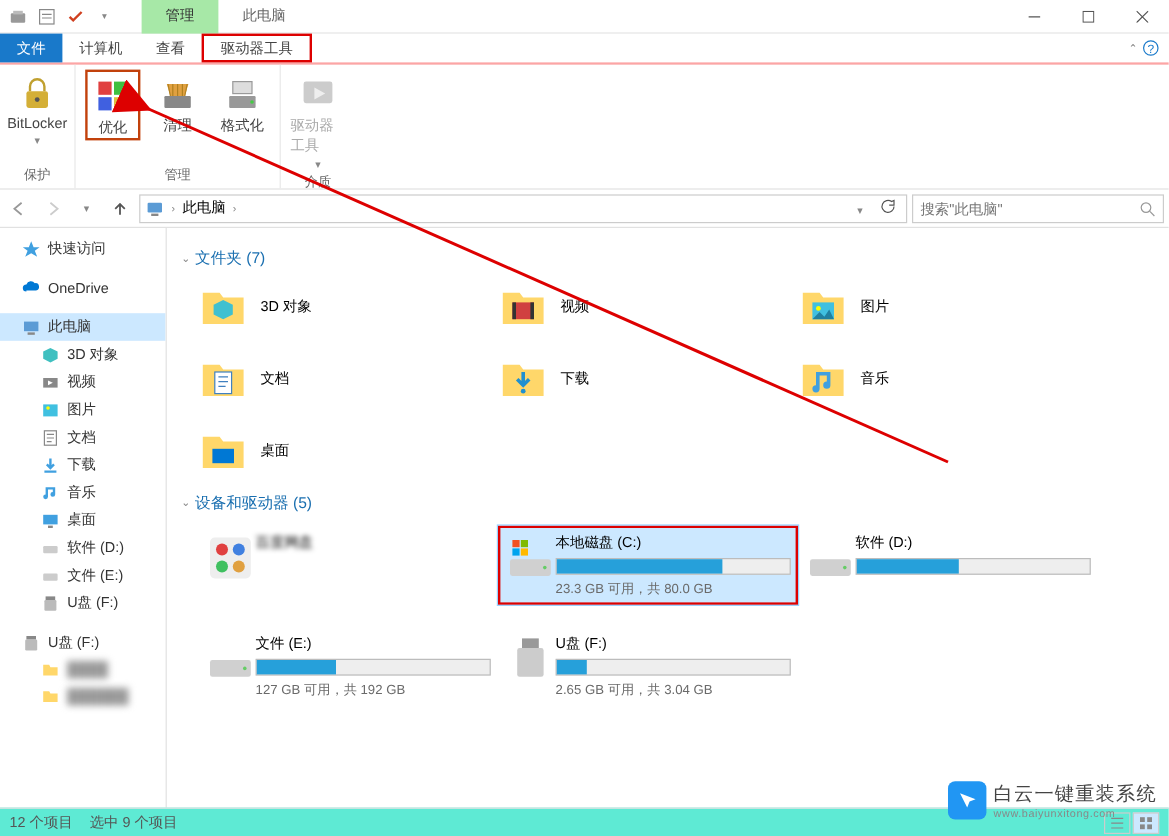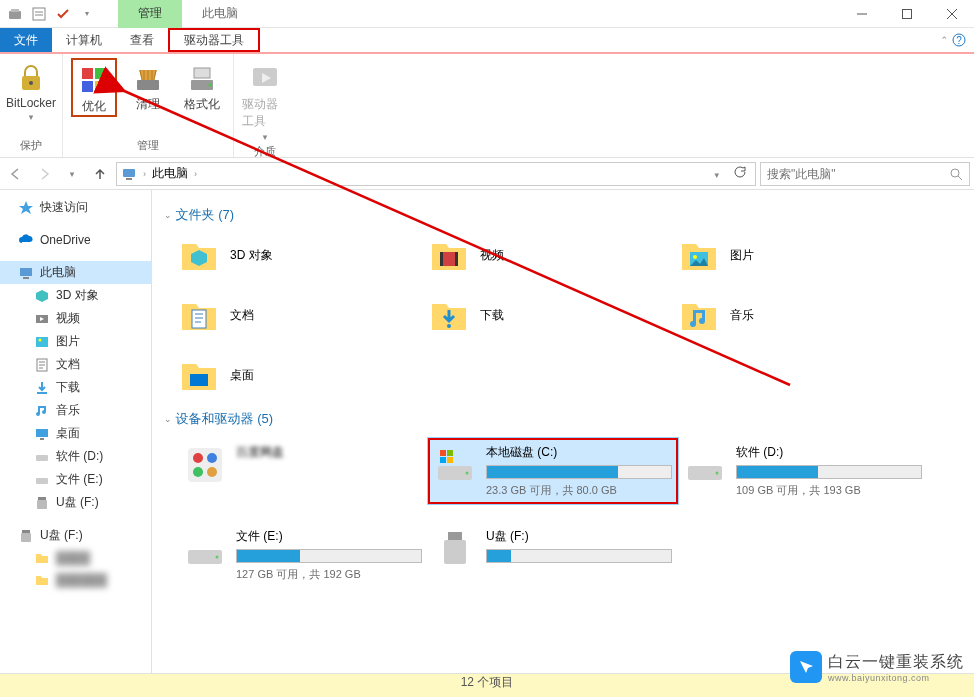--- a/index.html
+++ b/index.html
@@ -47,7 +47,7 @@
 
 
 .body-split { display: flex; height: calc(697px - 28px - 26px - 104px - 32px - 24px); }
-.tree { width: 152px; border-right: 1px solid #e1e1e1; overflow: hidden; padding: 6px 0; }
+.tree { width: 139px; border-right: 1px solid #e1e1e1; overflow: hidden; padding: 6px 0; }
 .tree-item { display: flex; align-items: center; gap: 6px; padding: 3px 6px 3px 18px; font-size: 12px; color: #333; white-space: nowrap; }
 .tree-item.sel { background: #cce8ff; }
 .tree-item.sub { padding-left: 34px; }

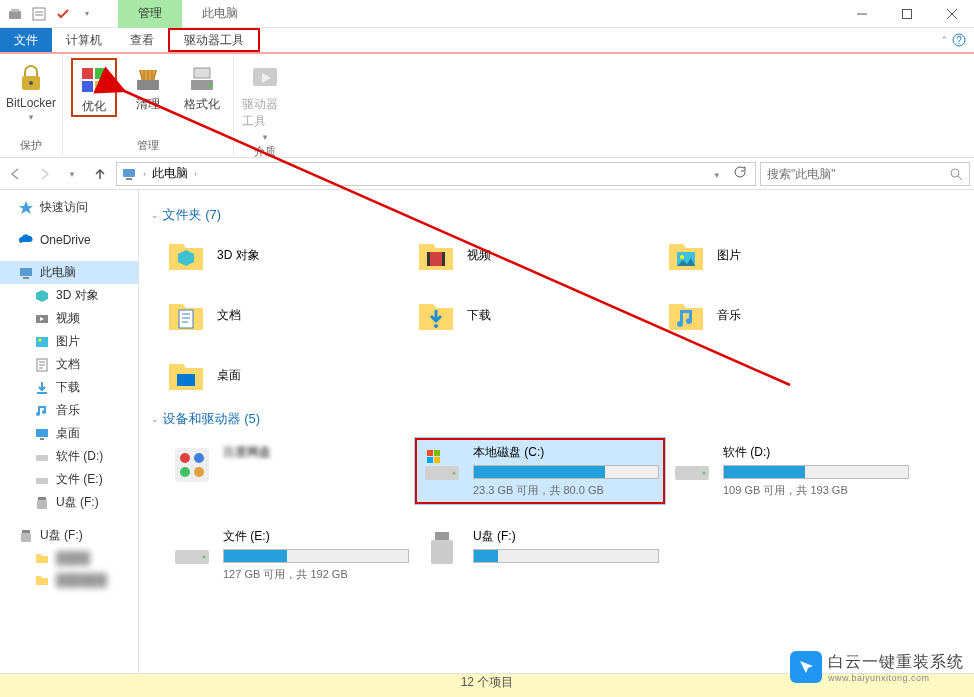--- a/index.html
+++ b/index.html
@@ -63,7 +63,7 @@
 .folder-name { font-size: 12px; }
 
 .drives-grid { display: grid; grid-template-columns: repeat(3, 250px); row-gap: 18px; margin-left: 14px; }
-.drive-item { display: flex; gap: 10px; align-items: flex-start; padding: 6px; }
+.drive-item { display: flex; align-items: flex-start; padding: 6px; }
 .drive-item.selected { background: #cce8ff; outline: 1px solid #99d1ff; }
 .drive-item.boxed { border: 2px solid #d00; padding: 4px; }
 .drive-icon { width: 42px; height: 42px; flex-shrink: 0; }

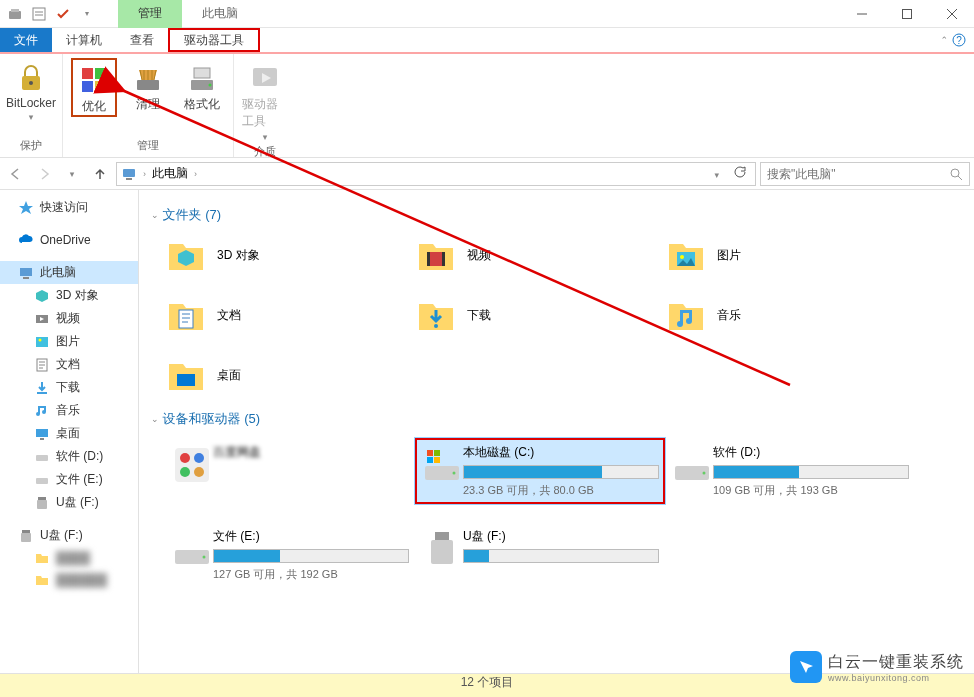--- a/index.html
+++ b/index.html
@@ -483,7 +483,6 @@
           <div class="drive-bar">
               <div class="drive-fill" style="width:44%"></div>
             </div>
-          <div class="drive-text">109 GB 可用，共 193 GB</div>
         </div>
       </div>
       <div class="drive-item">

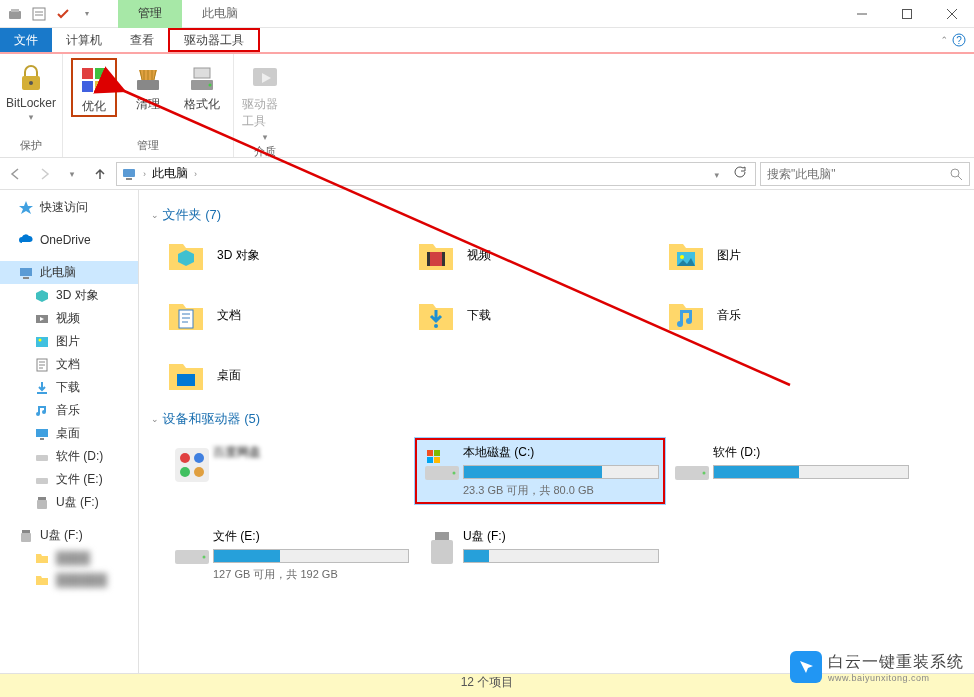--- a/index.html
+++ b/index.html
@@ -508,6 +508,7 @@
           <div class="drive-bar">
               <div class="drive-fill" style="width:13%"></div>
             </div>
+          <div class="drive-text">2.65 GB 可用，共 3.04 GB</div>
         </div>
       </div>
     </div>

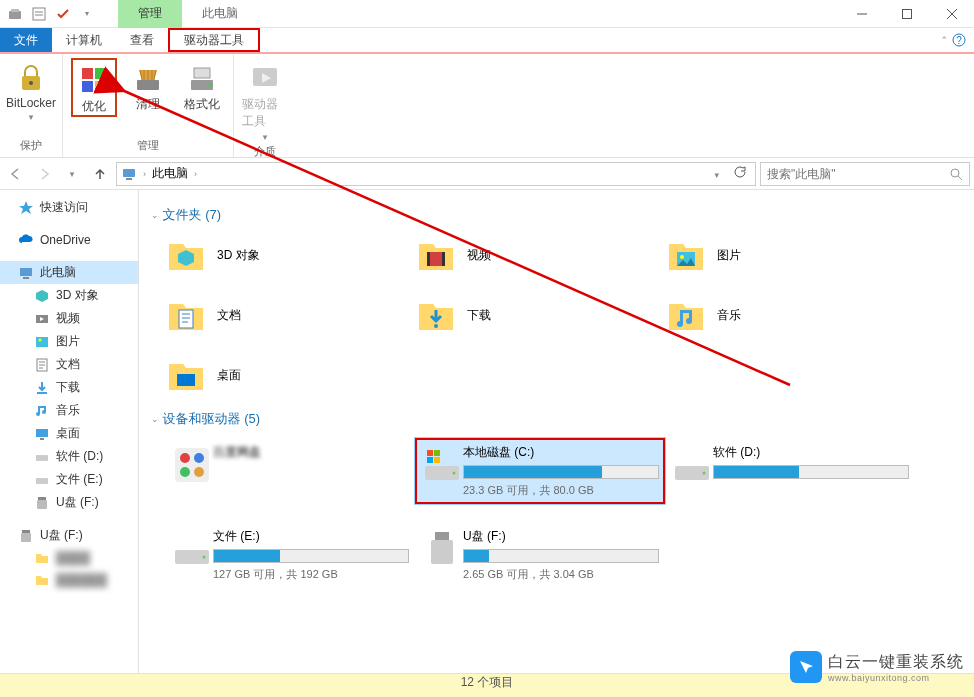--- a/index.html
+++ b/index.html
@@ -74,7 +74,7 @@
 .drive-text { font-size: 11px; color: #6a6a6a; }
 
 
-.statusbar { position: absolute; bottom: 0; left: 0; right: 0; height: 24px; border-top: 1px solid #e1e1e1; display: flex; align-items: center; padding: 0 8px; gap: 14px; font-size: 12px; color: #555; background: #fef9c3; flex-direction: column; }
+.statusbar { position: absolute; bottom: 0; left: 0; right: 0; height: 24px; border-top: 1px solid #e1e1e1; display: flex; align-items: center; padding: 0 8px; gap: 14px; font-size: 12px; color: #555; background: #5eead4; }
 .status-right { margin-left: auto; display: flex; gap: 2px; }
 .view-btn { width: 22px; height: 18px; border: 1px solid #ccc; display: flex; align-items: center; justify-content: center; }
 

